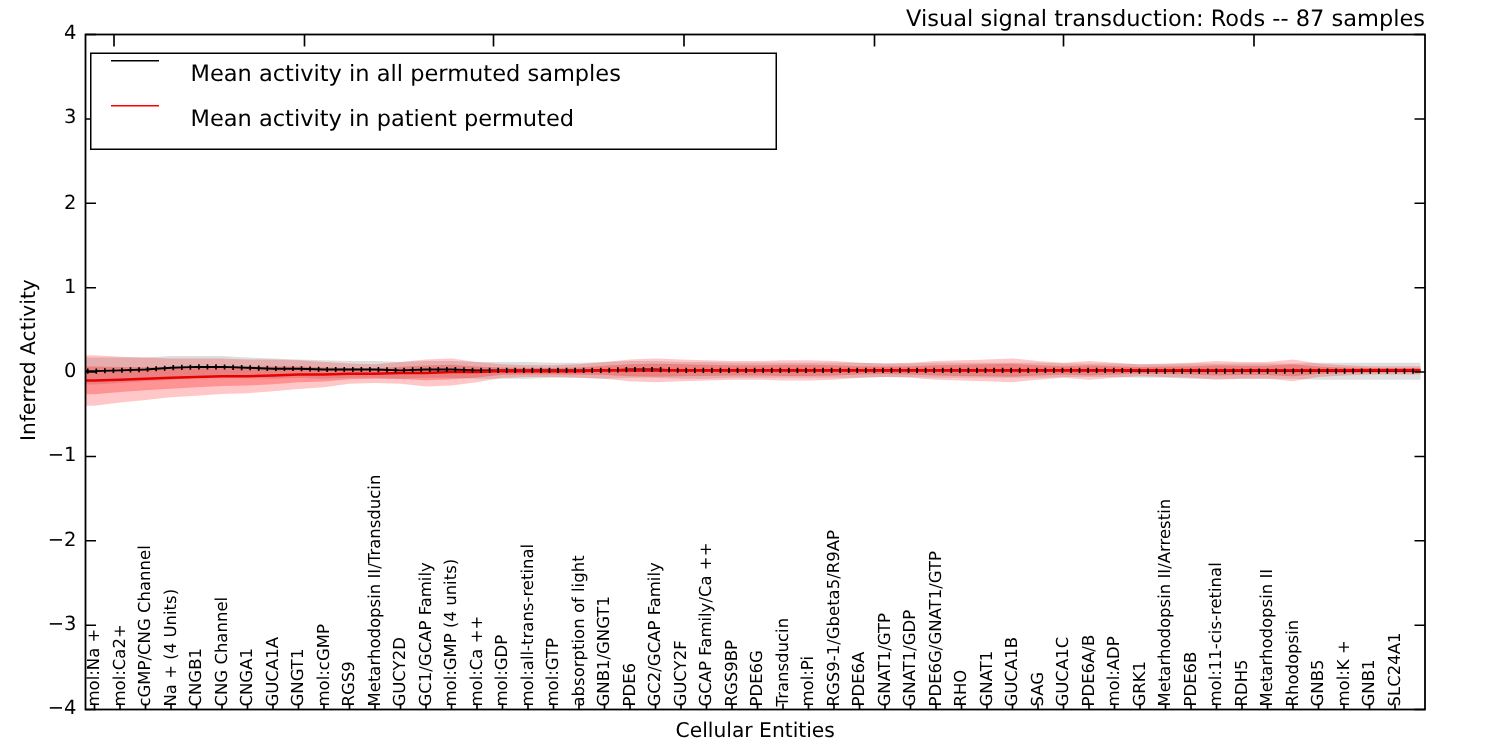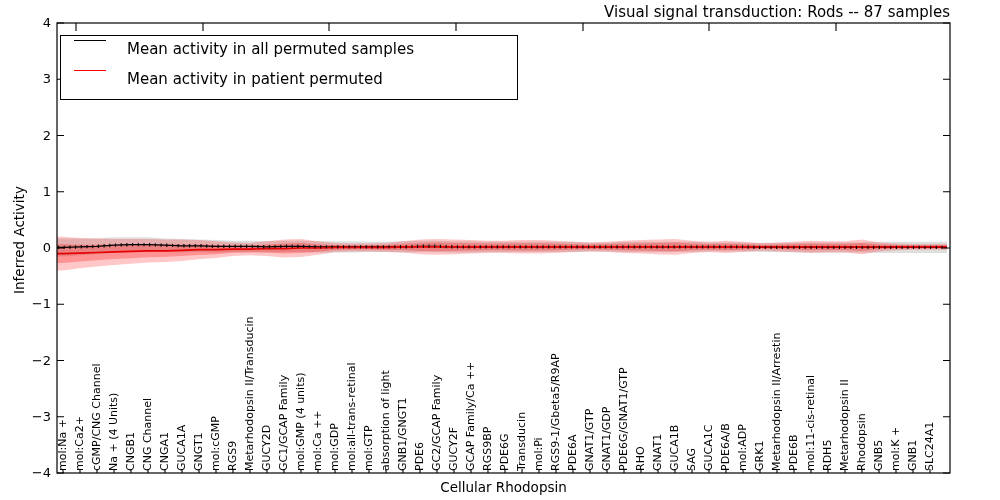--- a/index.html
+++ b/index.html
@@ -56,7 +56,7 @@
   <div class="title">Visual signal transduction: Rods -- 87 samples</div>
 
   <div class="ylabel-axis">Inferred Activity</div>
-  <div class="xlabel-axis">Cellular Rhodopsin</div>
+  <div class="xlabel-axis">Cellular Entities</div>
 
   <div class="legend">
     <div class="legend-row">

